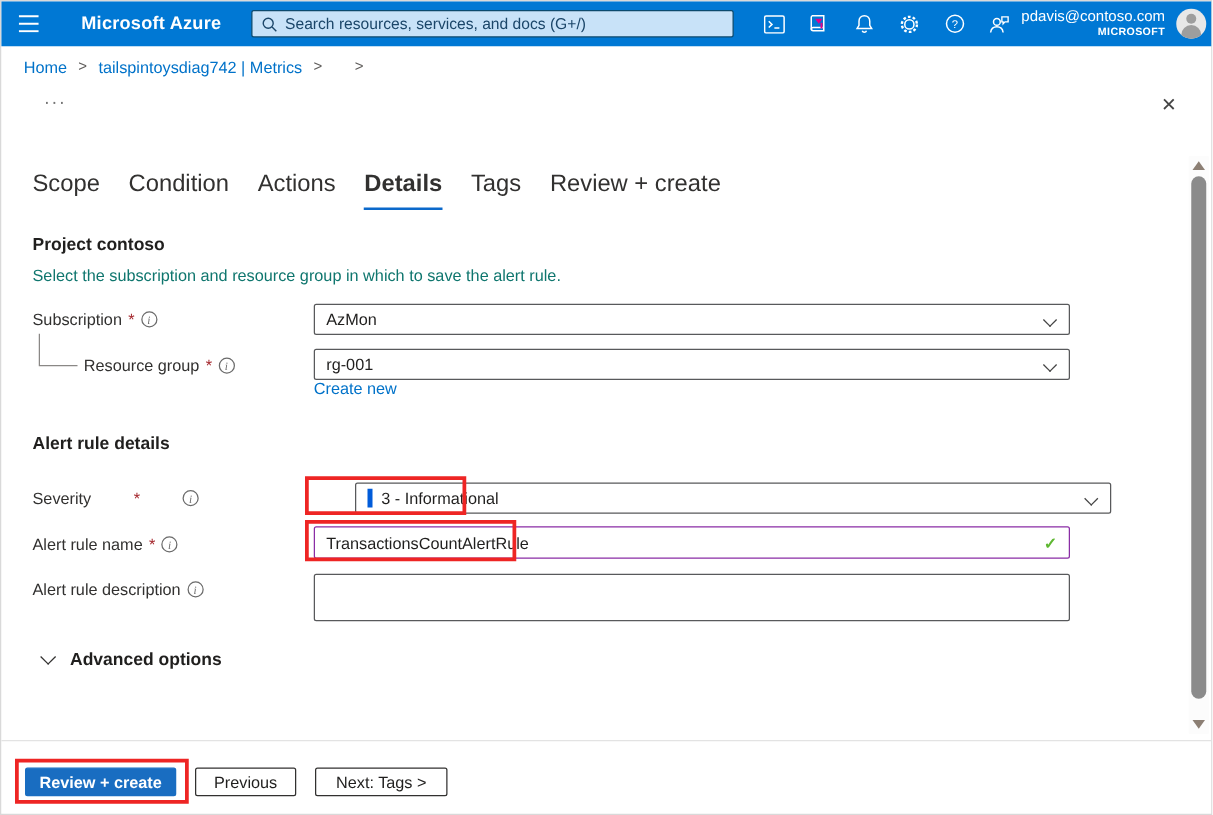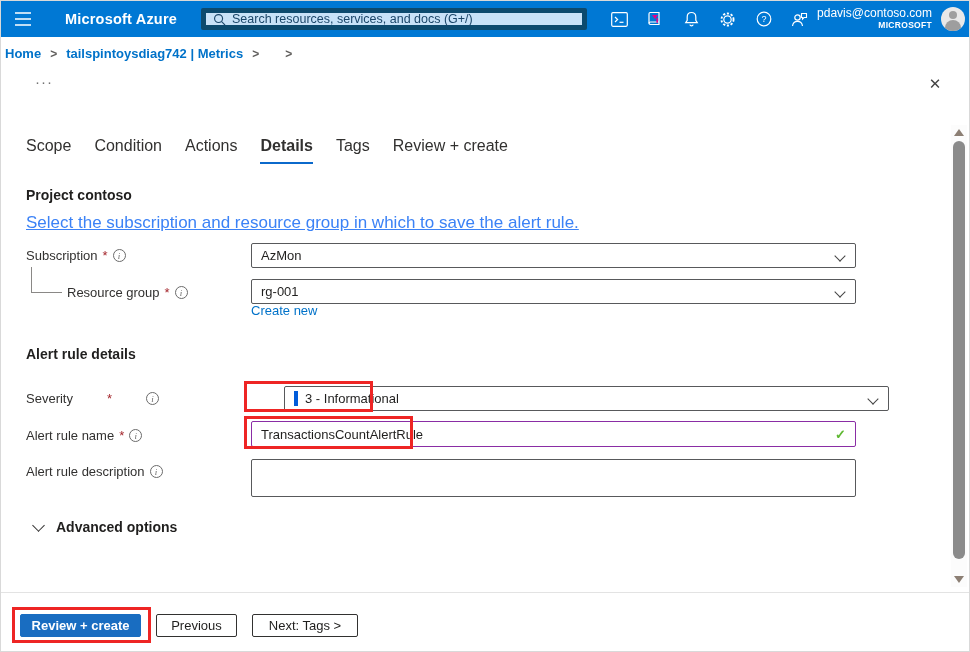--- a/index.html
+++ b/index.html
@@ -18,7 +18,7 @@
   .brand { font-size:14.5px; font-weight:700; letter-spacing:.2px; margin-left:20px; white-space:nowrap; }
   .searchbox {
     margin-left:24px; width:386px; height:22px; background:#c8e2f8;
-    border:5px solid #0c4a6e; border-radius:2px; display:flex; align-items:center; padding:0 7px;
+    border:1px solid #0c4a6e; border-radius:2px; display:flex; align-items:center; padding:0 7px;
   }
   .searchbox input {
     flex:1; border:none; outline:none; background:transparent;

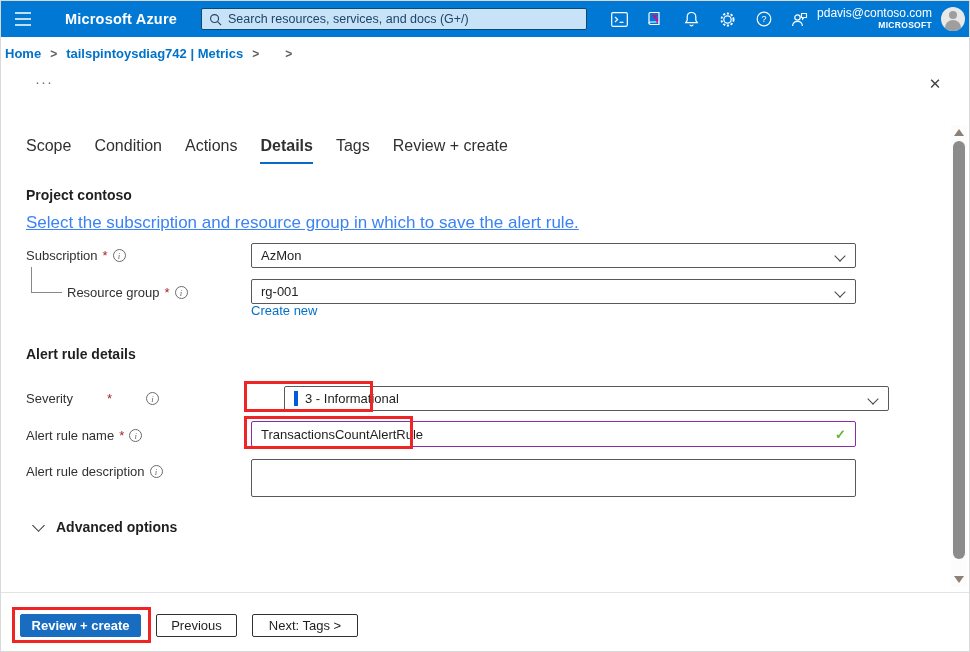--- a/index.html
+++ b/index.html
@@ -37,7 +37,7 @@
   .avatar .head { position:absolute; top:4px; left:8px; width:8px; height:8px; border-radius:50%; background:#9e9e9e; }
   .avatar .body { position:absolute; top:13px; left:4px; width:16px; height:12px; border-radius:8px 8px 0 0; background:#9e9e9e; }
   
-  .breadcrumb { position:absolute; top:45px; left:4px; display:flex; align-items:flex-end; gap:9px; font-size:13px;font-weight:bold; }
+  .breadcrumb { position:absolute; top:45px; left:18px; display:flex; align-items:flex-start; gap:9px; font-size:13px; }
   .crumb-link { color:#0072c9; cursor:pointer; text-decoration:none; }
   .crumb-sep { color:#605e5c; font-size:12px; }
   .crumb-spacer { display:inline-block; width:8px; }

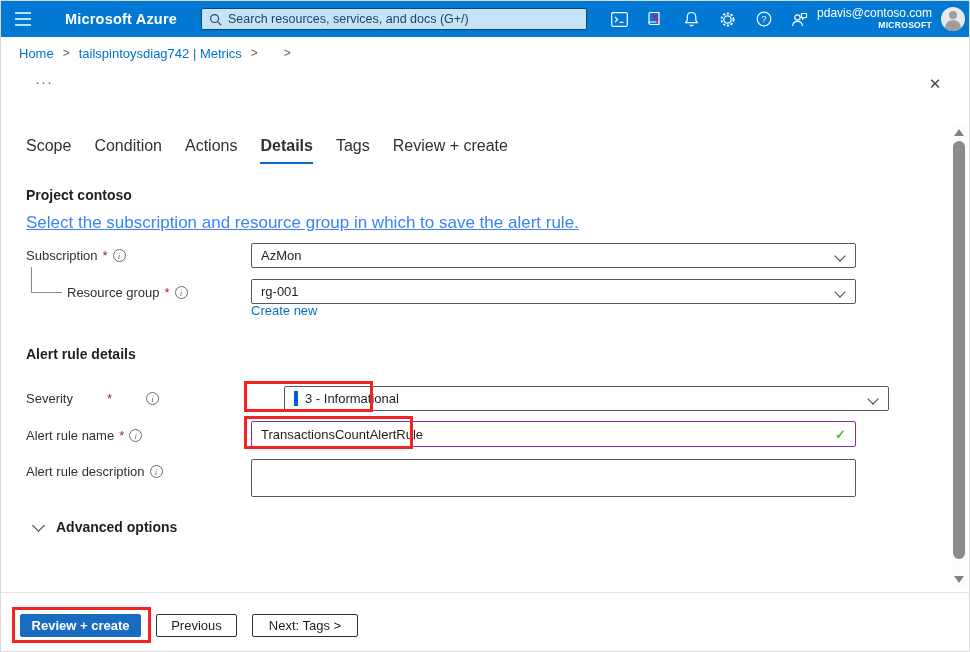--- a/index.html
+++ b/index.html
@@ -47,7 +47,7 @@
   .title-ellipsis { margin-left:18px; color:#737373; font-size:15px; letter-spacing:1px; cursor:pointer; margin-top:6px; }
   .close-btn { position:absolute; top:73px; right:24px; font-size:15px; color:#444; cursor:pointer; width:20px; height:20px; display:flex; align-items:center; justify-content:center; }
   
-  .tabs { position:absolute; top:136px; left:25px; display:flex; gap:23px; font-size:16px; }
+  .tabs { position:absolute; top:136px; left:25px; display:flex; gap:23px; font-size:19px; }
   .tab { padding-bottom:7px; cursor:pointer; color:#323130; }
   .tab.active { font-weight:700; border-bottom:2px solid #0b69cb; }
   

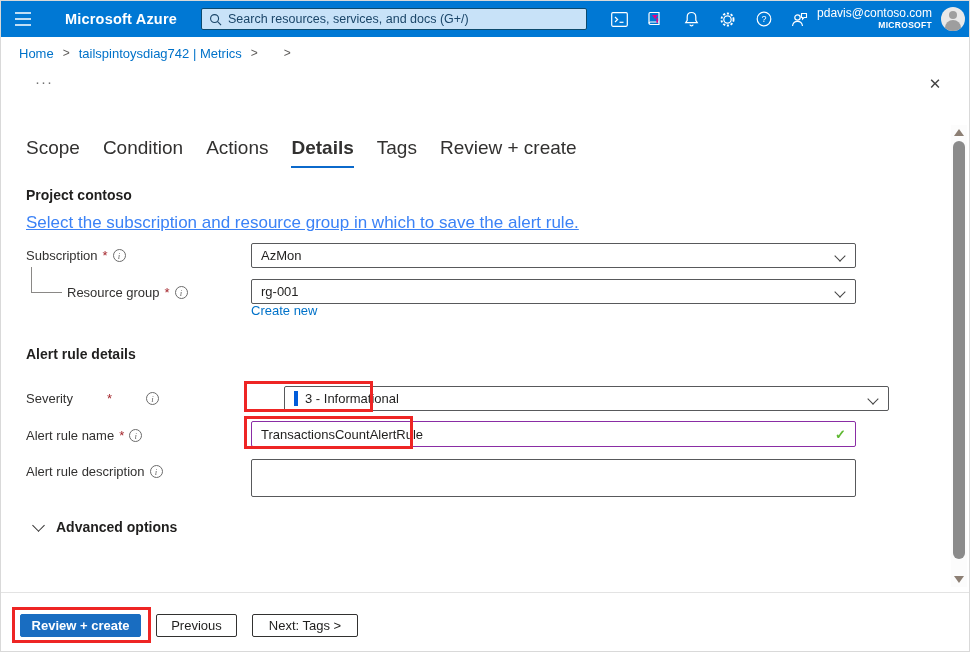--- a/index.html
+++ b/index.html
@@ -52,7 +52,7 @@
   .tab.active { font-weight:700; border-bottom:2px solid #0b69cb; }
   
   .section-heading { position:absolute; left:25px; font-size:14px; font-weight:700; color:#201f1e; }
-  .section-desc { position:absolute; left:25px; font-size:17px; color:#3b82f6;text-decoration:underline; }
+  .section-desc { position:absolute; left:25px; font-size:13px; color:#0f766e; }
   .field-label { position:absolute; display:flex; align-items:center; gap:5px; font-size:13px; color:#323130; }
   .req { color:#a4262c; }
   .info-icon {

